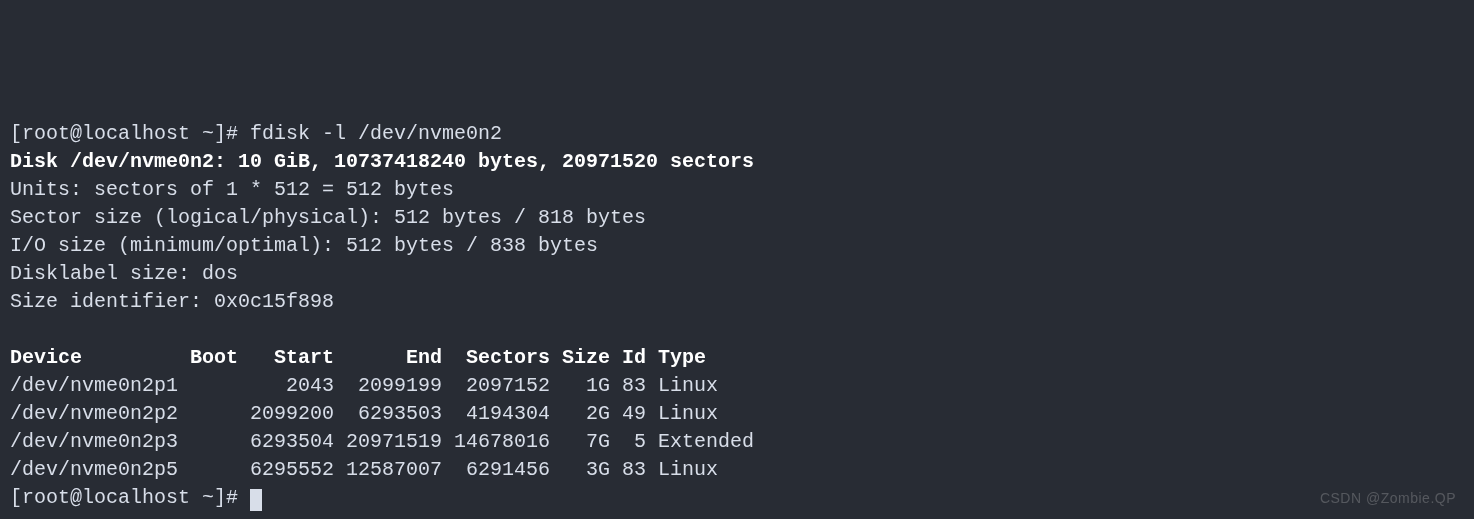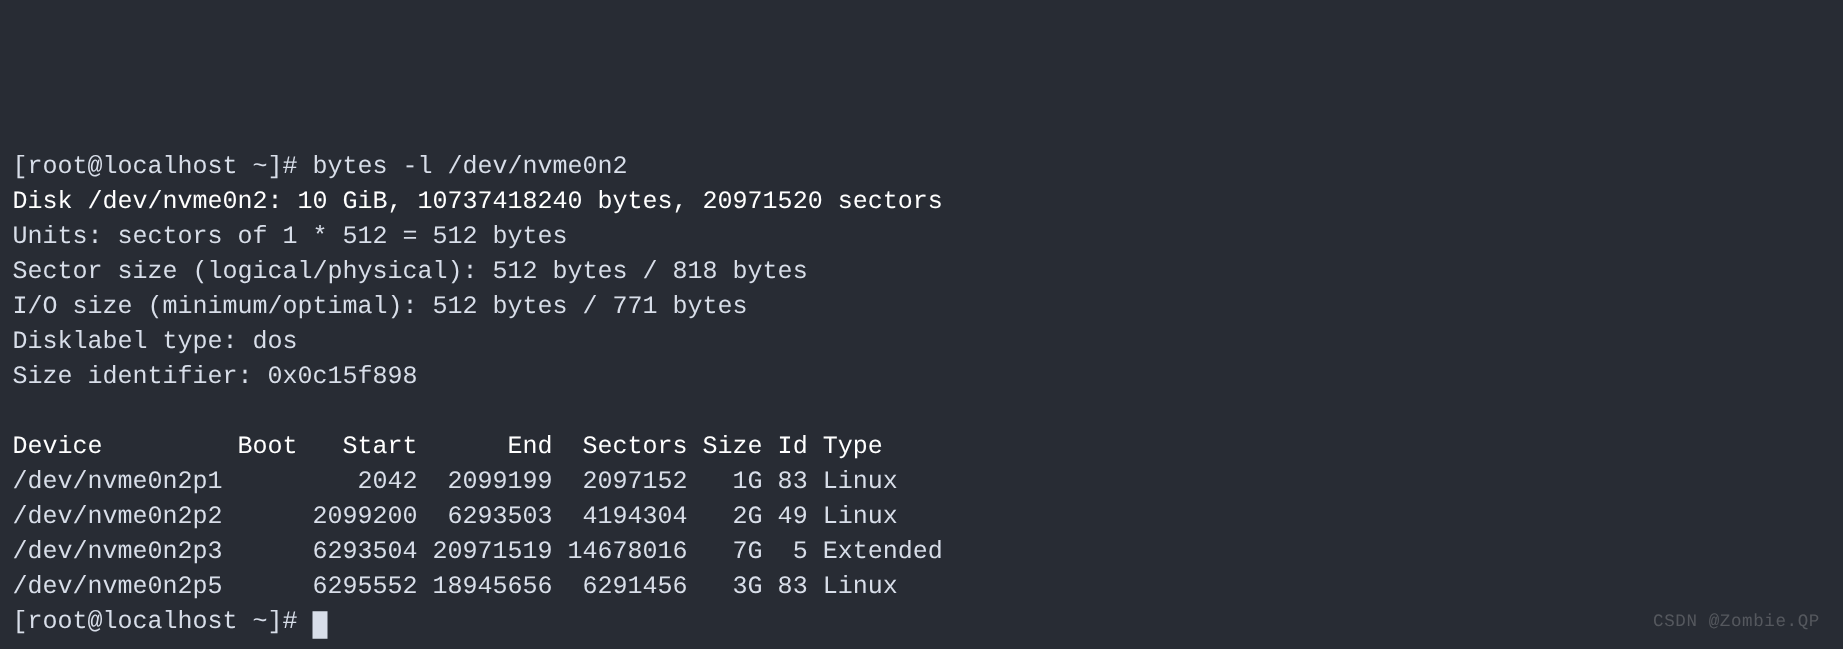--- a/index.html
+++ b/index.html
@@ -42,7 +42,7 @@
 
 
 
-<span>[root@localhost ~]# </span><span>bytes -l /dev/nvme0n2</span>
+<span>[root@localhost ~]# </span><span>fdisk -l /dev/nvme0n2</span>
 <span class="bold">Disk /dev/nvme0n2: 10 GiB, 10737418240 bytes, 20971520 sectors</span>
 <span>Units: sectors of 1 * 512 = 512 bytes</span>
 <span>Sector size (logical/physical): 512 bytes / 818 bytes</span>

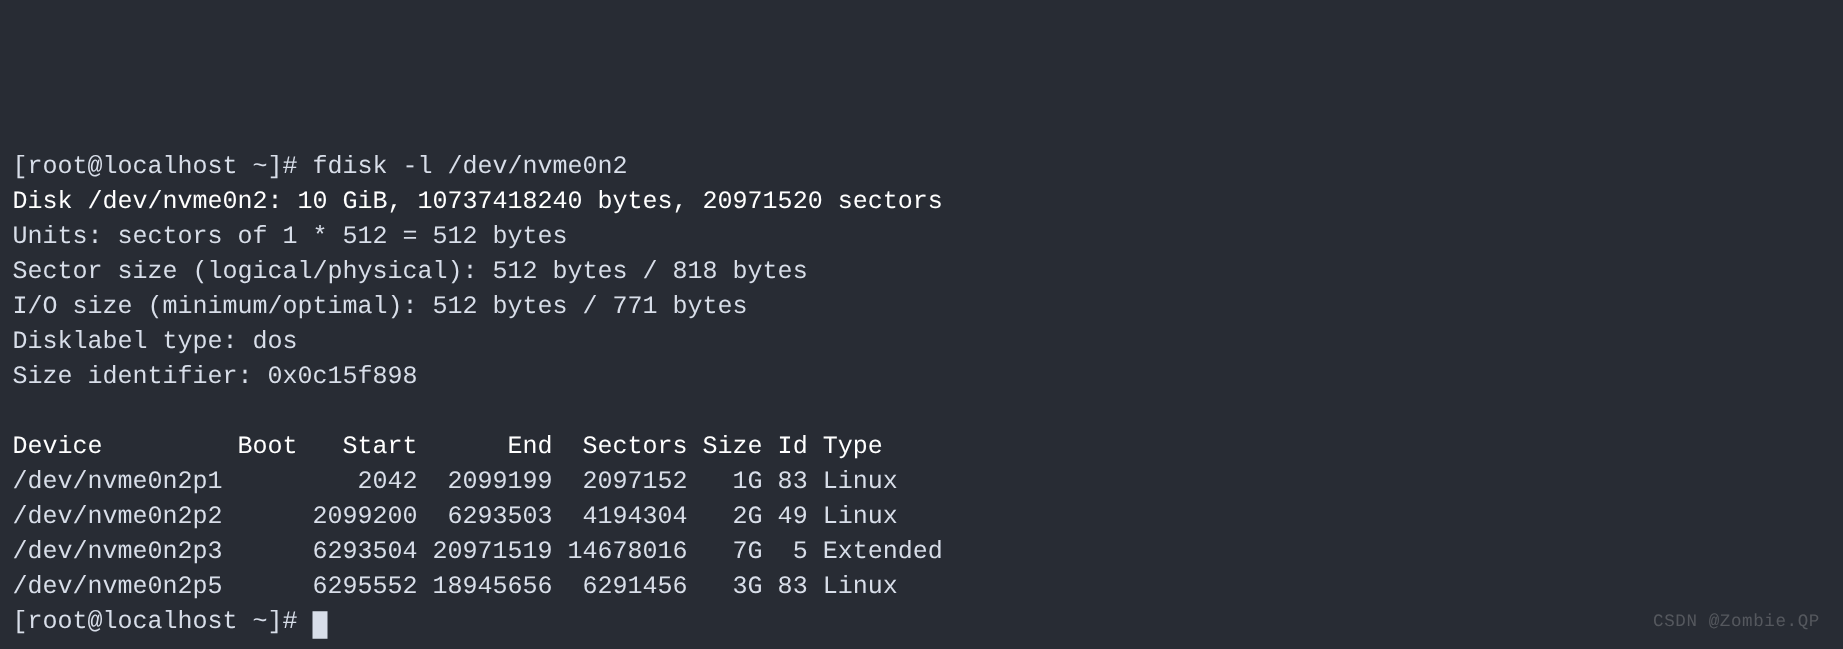--- a/index.html
+++ b/index.html
@@ -17,7 +17,7 @@
       position: relative;
       overflow: hidden;
     }
-    .bold { font-weight: normal; color: #ffffff; }
+    .bold { font-weight: bold; color: #ffffff; }
     .cursor {
       display: inline-block;
       width: 12px;

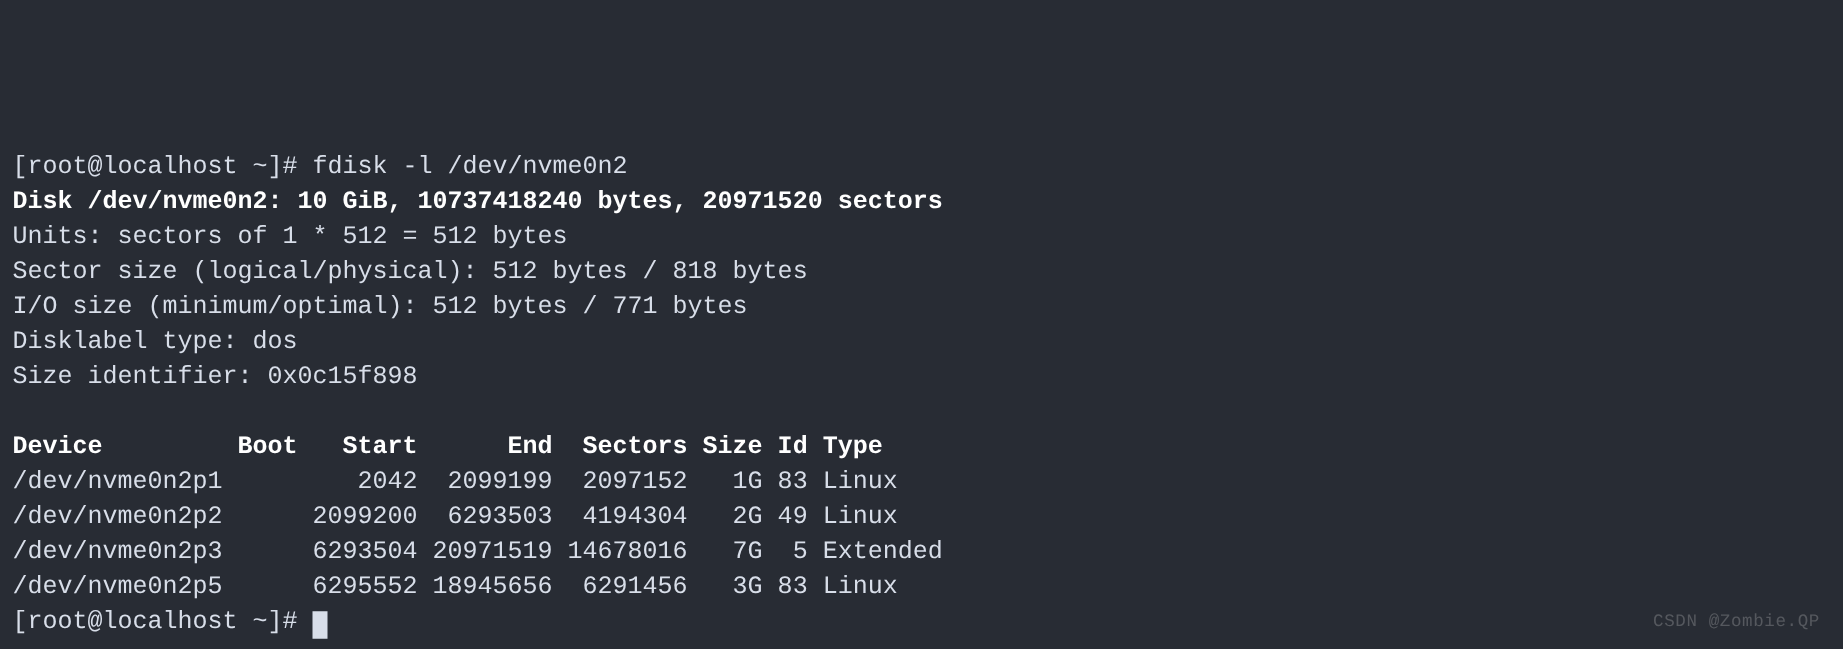--- a/index.html
+++ b/index.html
@@ -46,7 +46,7 @@
 <span class="bold">Disk /dev/nvme0n2: 10 GiB, 10737418240 bytes, 20971520 sectors</span>
 <span>Units: sectors of 1 * 512 = 512 bytes</span>
 <span>Sector size (logical/physical): 512 bytes / 818 bytes</span>
-<span>I/O size (minimum/optimal): 512 bytes / 771 bytes</span>
+<span>I/O size (minimum/optimal): 512 bytes / 838 bytes</span>
 <span>Disklabel type: dos</span>
 <span>Size identifier: 0x0c15f898</span>
 

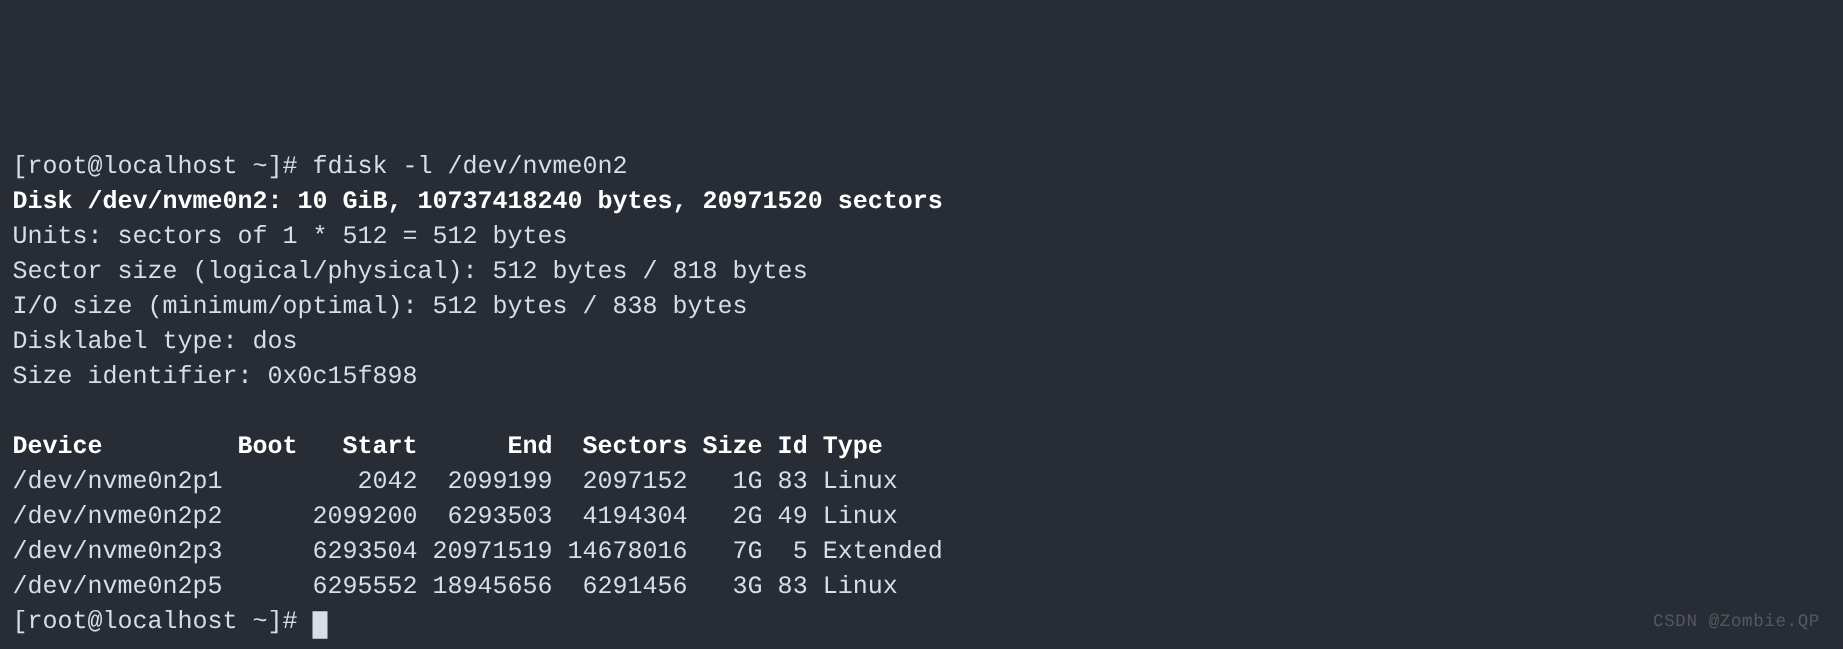--- a/index.html
+++ b/index.html
@@ -47,7 +47,7 @@
 <span>Units: sectors of 1 * 512 = 512 bytes</span>
 <span>Sector size (logical/physical): 512 bytes / 818 bytes</span>
 <span>I/O size (minimum/optimal): 512 bytes / 838 bytes</span>
-<span>Disklabel type: dos</span>
+<span>Disklabel size: dos</span>
 <span>Size identifier: 0x0c15f898</span>
 
 <span class="bold">Device         Boot   Start      End  Sectors Size Id Type</span>

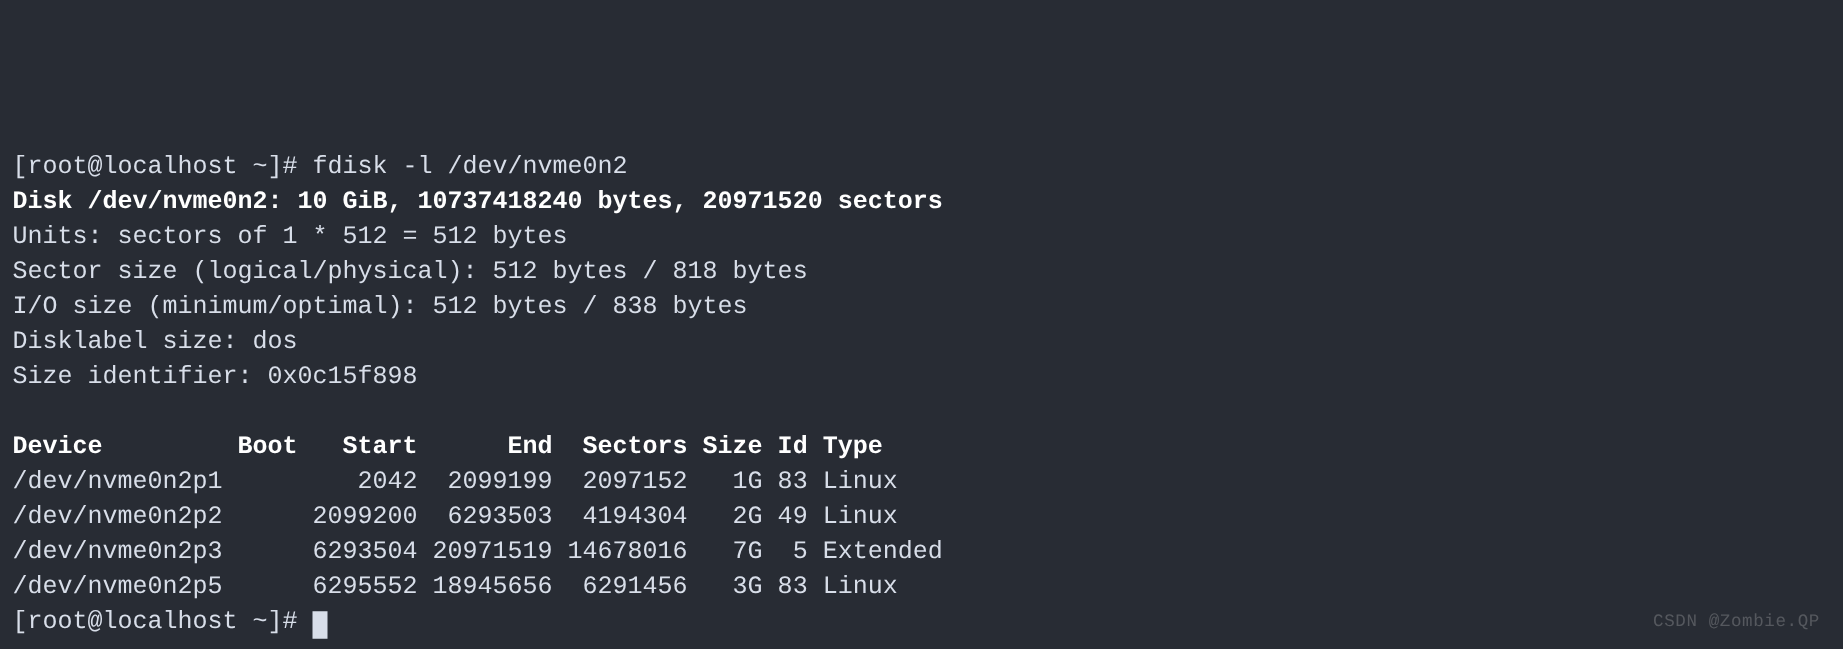--- a/index.html
+++ b/index.html
@@ -51,7 +51,7 @@
 <span>Size identifier: 0x0c15f898</span>
 
 <span class="bold">Device         Boot   Start      End  Sectors Size Id Type</span>
-<span>/dev/nvme0n2p1         2042  2099199  2097152   1G 83 Linux</span>
+<span>/dev/nvme0n2p1         2043  2099199  2097152   1G 83 Linux</span>
 <span>/dev/nvme0n2p2      2099200  6293503  4194304   2G 49 Linux</span>
 <span>/dev/nvme0n2p3      6293504 20971519 14678016   7G  5 Extended</span>
 <span>/dev/nvme0n2p5      6295552 18945656  6291456   3G 83 Linux</span>

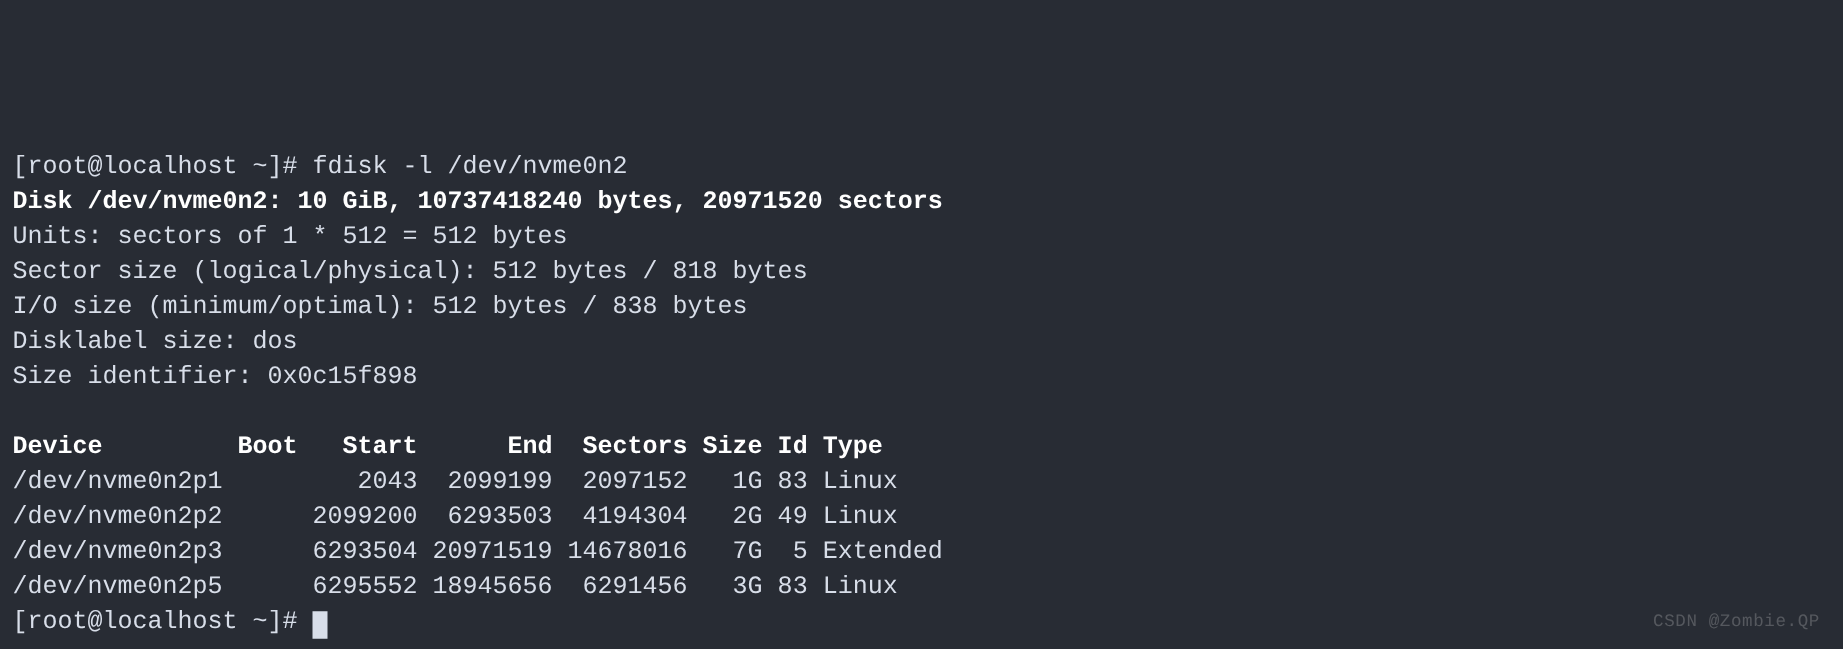--- a/index.html
+++ b/index.html
@@ -54,7 +54,7 @@
 <span>/dev/nvme0n2p1         2043  2099199  2097152   1G 83 Linux</span>
 <span>/dev/nvme0n2p2      2099200  6293503  4194304   2G 49 Linux</span>
 <span>/dev/nvme0n2p3      6293504 20971519 14678016   7G  5 Extended</span>
-<span>/dev/nvme0n2p5      6295552 18945656  6291456   3G 83 Linux</span>
+<span>/dev/nvme0n2p5      6295552 12587007  6291456   3G 83 Linux</span>
 <span>[root@localhost ~]# </span><span class="cursor"></span>
 <div class="watermark">CSDN @Zombie.QP</div>
 

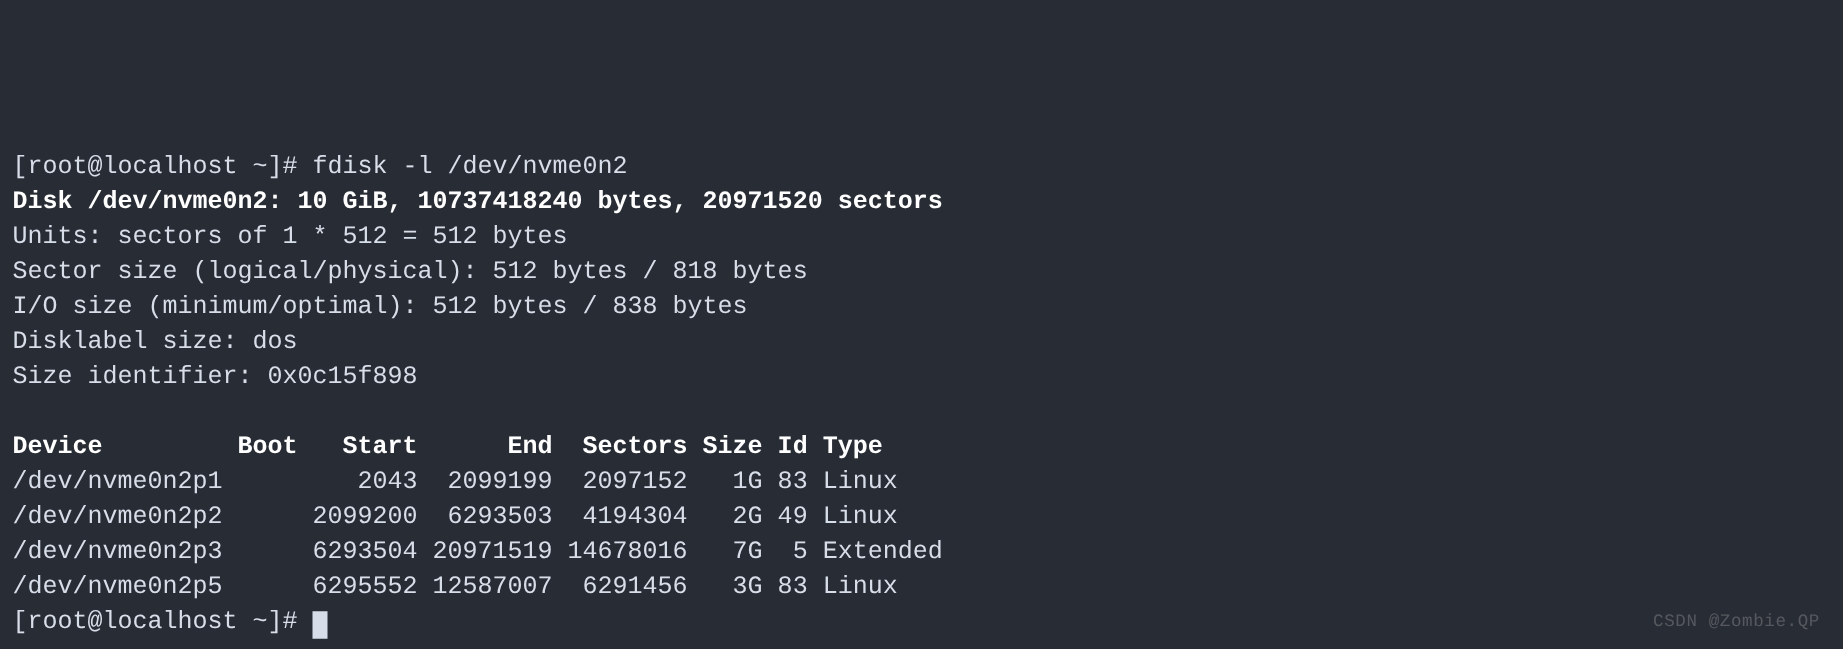--- a/index.html
+++ b/index.html
@@ -32,7 +32,7 @@
       bottom: 10px;
       font-size: 14px;
       color: rgba(220,220,220,0.25);
-      font-family: Liberation Mono, monospace;
+      font-family: Liberation Sans, sans-serif;
       letter-spacing: 0.5px;
       white-space: nowrap;
     }

